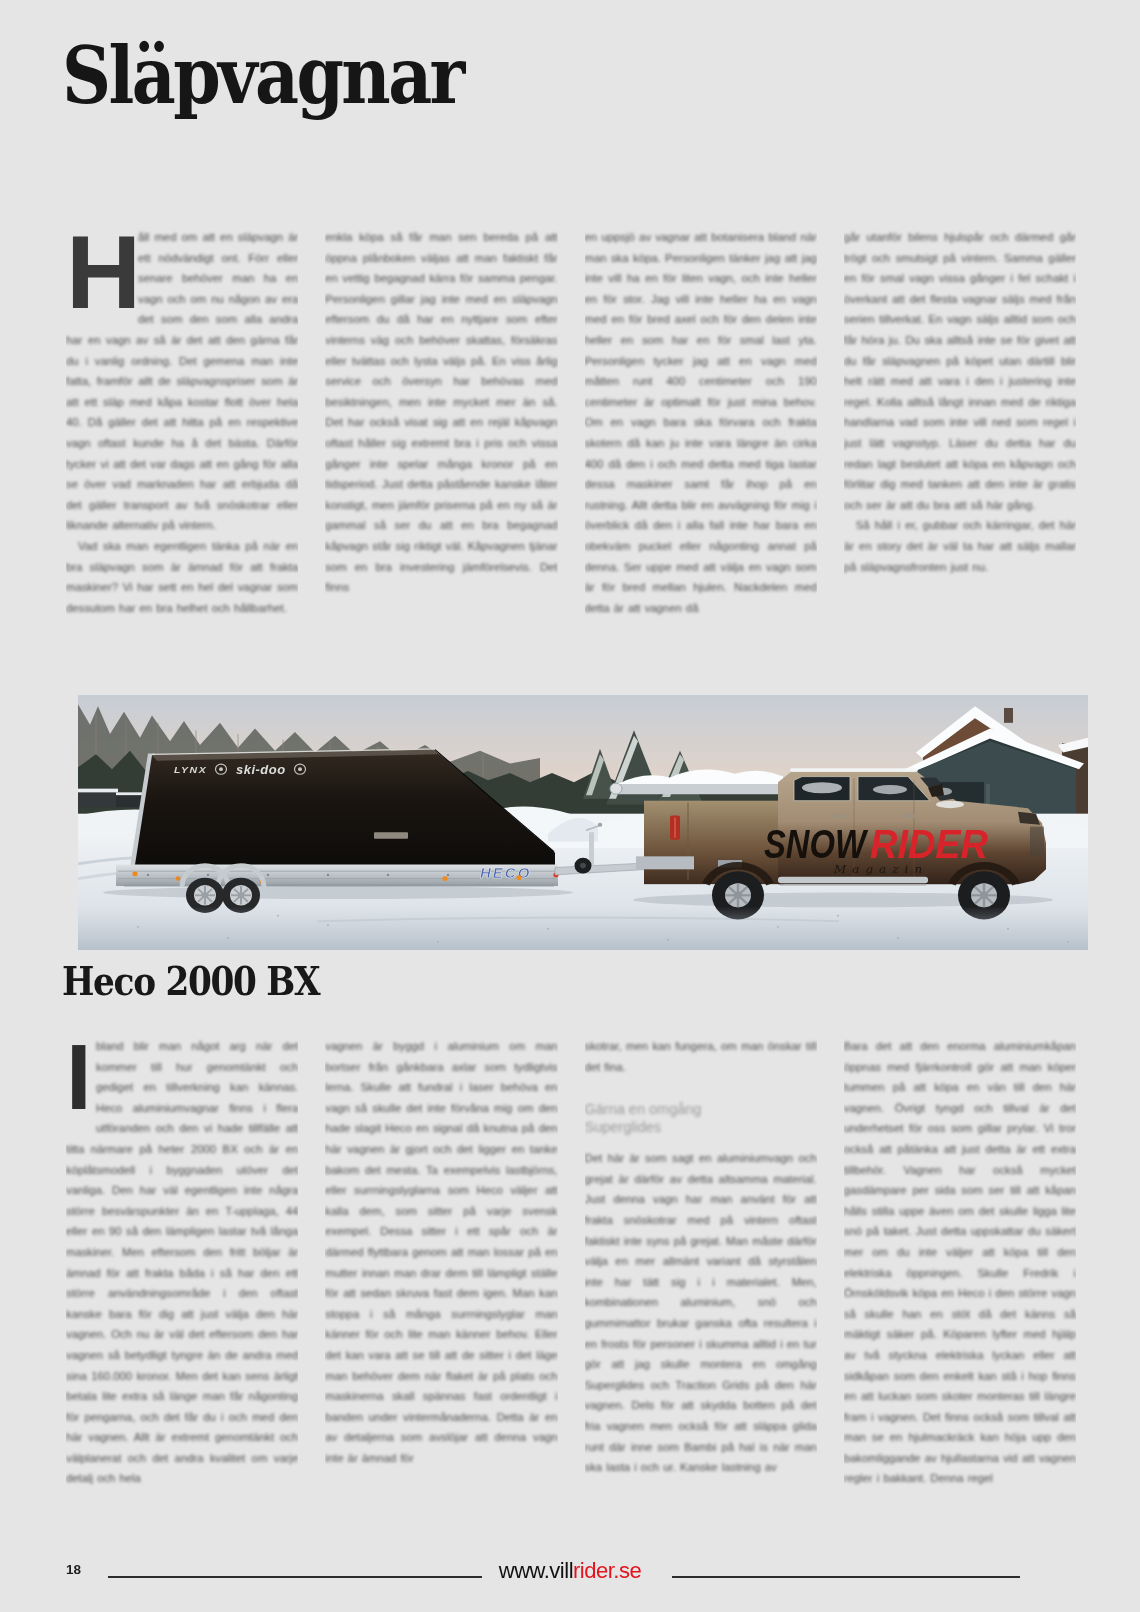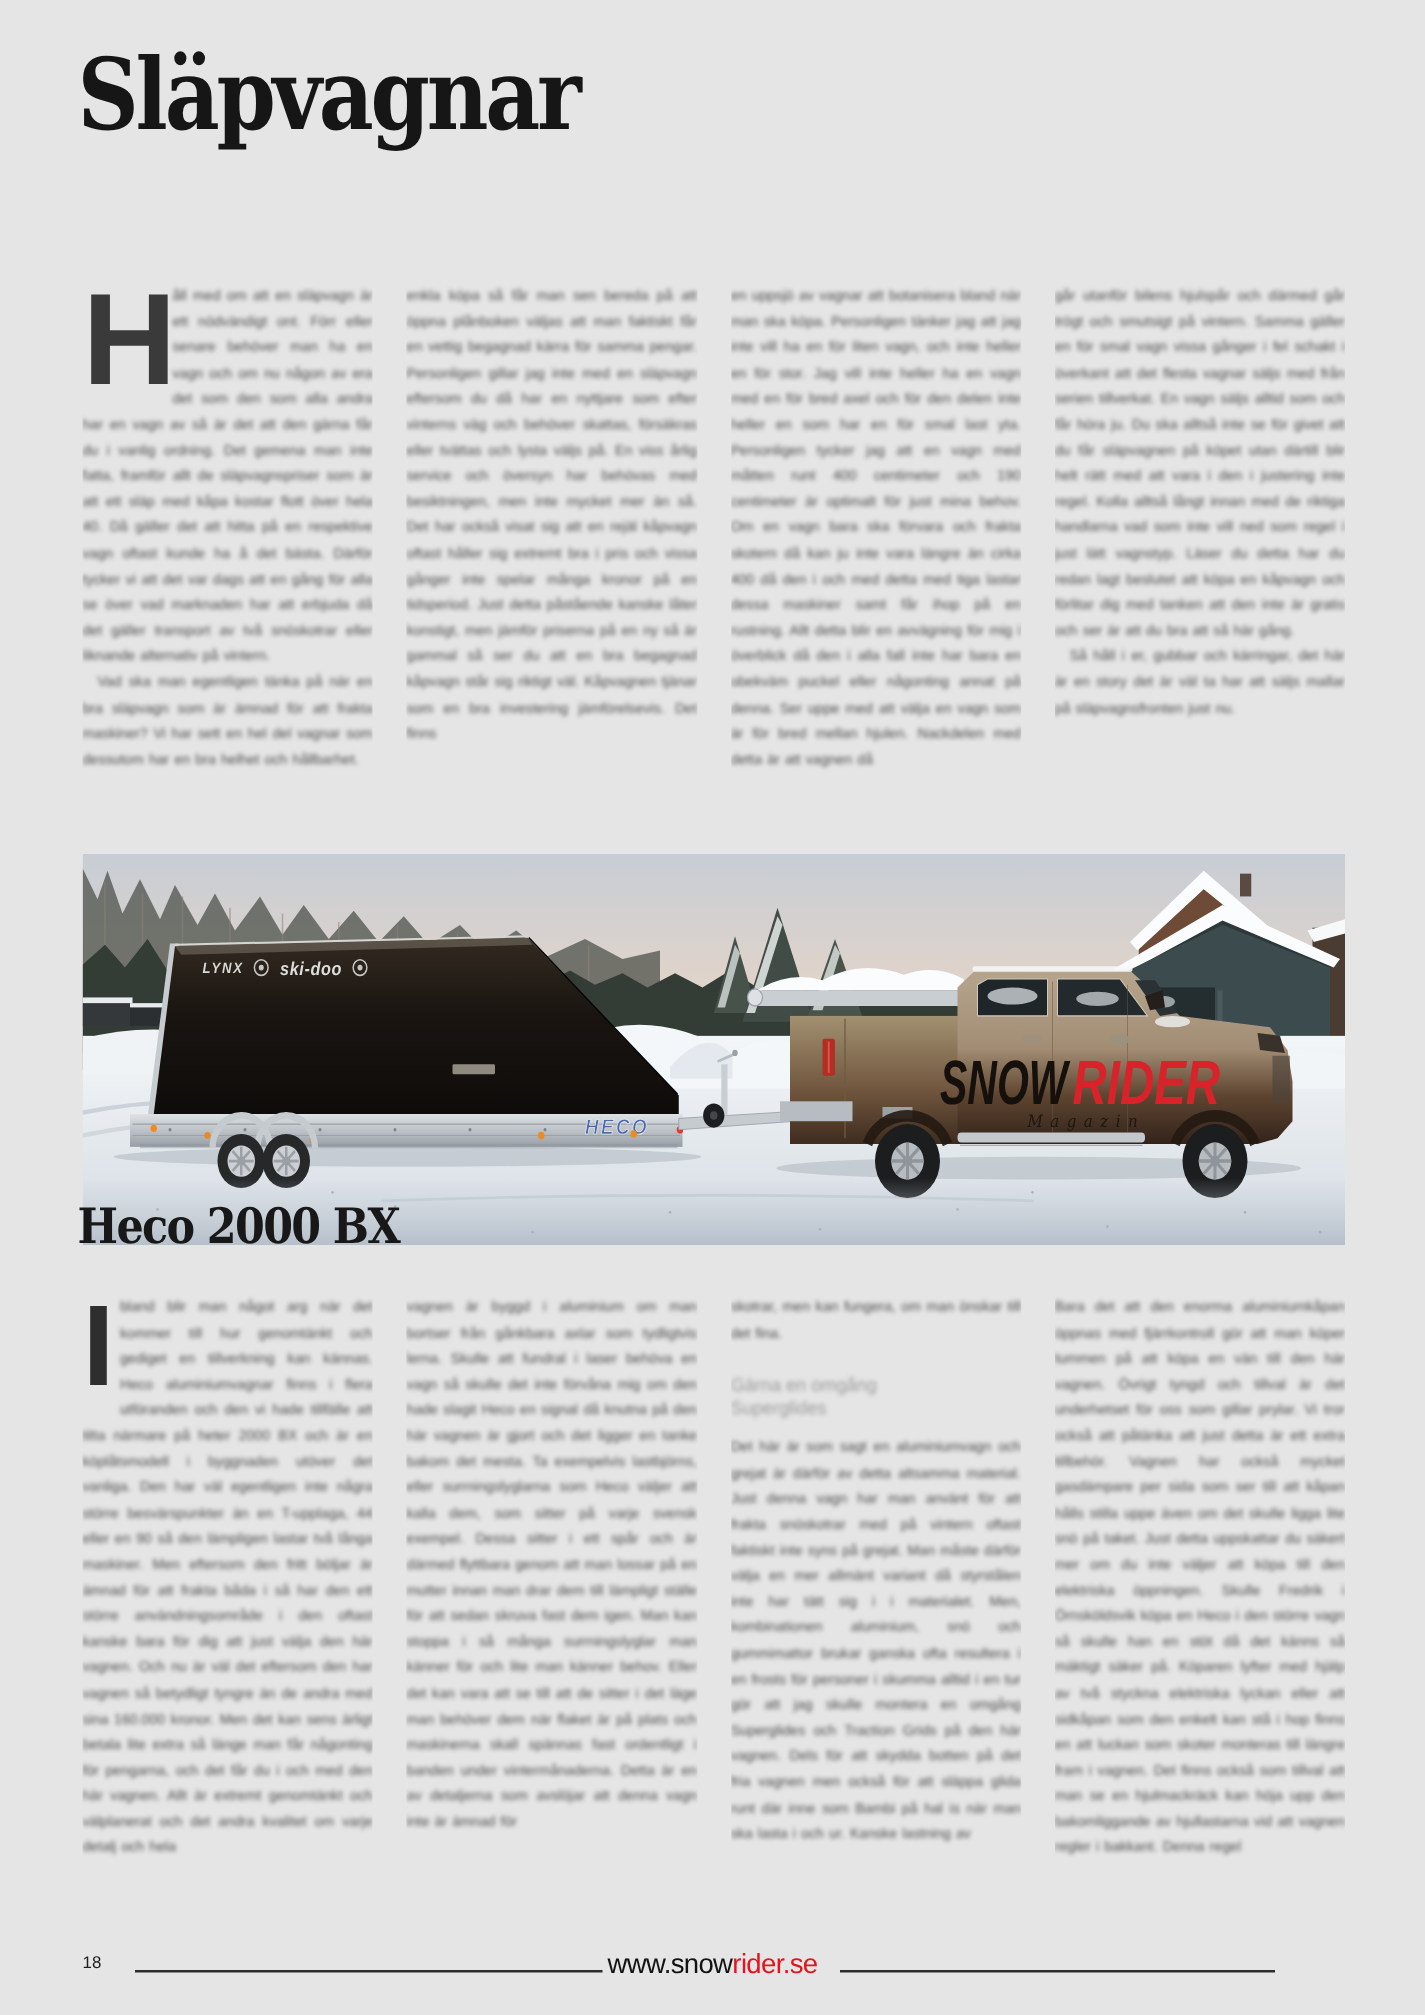--- a/index.html
+++ b/index.html
@@ -25,7 +25,7 @@
   .subhead{margin:24px 0 12px 0;max-width:175px;font-size:14.5px;line-height:17.5px;color:#9a9a9a;
            filter:blur(1.5px);font-weight:400;}
   
-  .photo{position:absolute;left:66px;top:683px;width:1010px;height:313px;margin:0;overflow:hidden;}
+  .photo{position:absolute;left:66px;top:683px;width:1010px;height:255px;margin:12px;overflow:hidden;}
   .photo svg{display:block;width:100%;height:100%;}
   
   .sec-title{position:absolute;left:62px;top:962px;margin:0;font-family:"DejaVu Serif",serif;

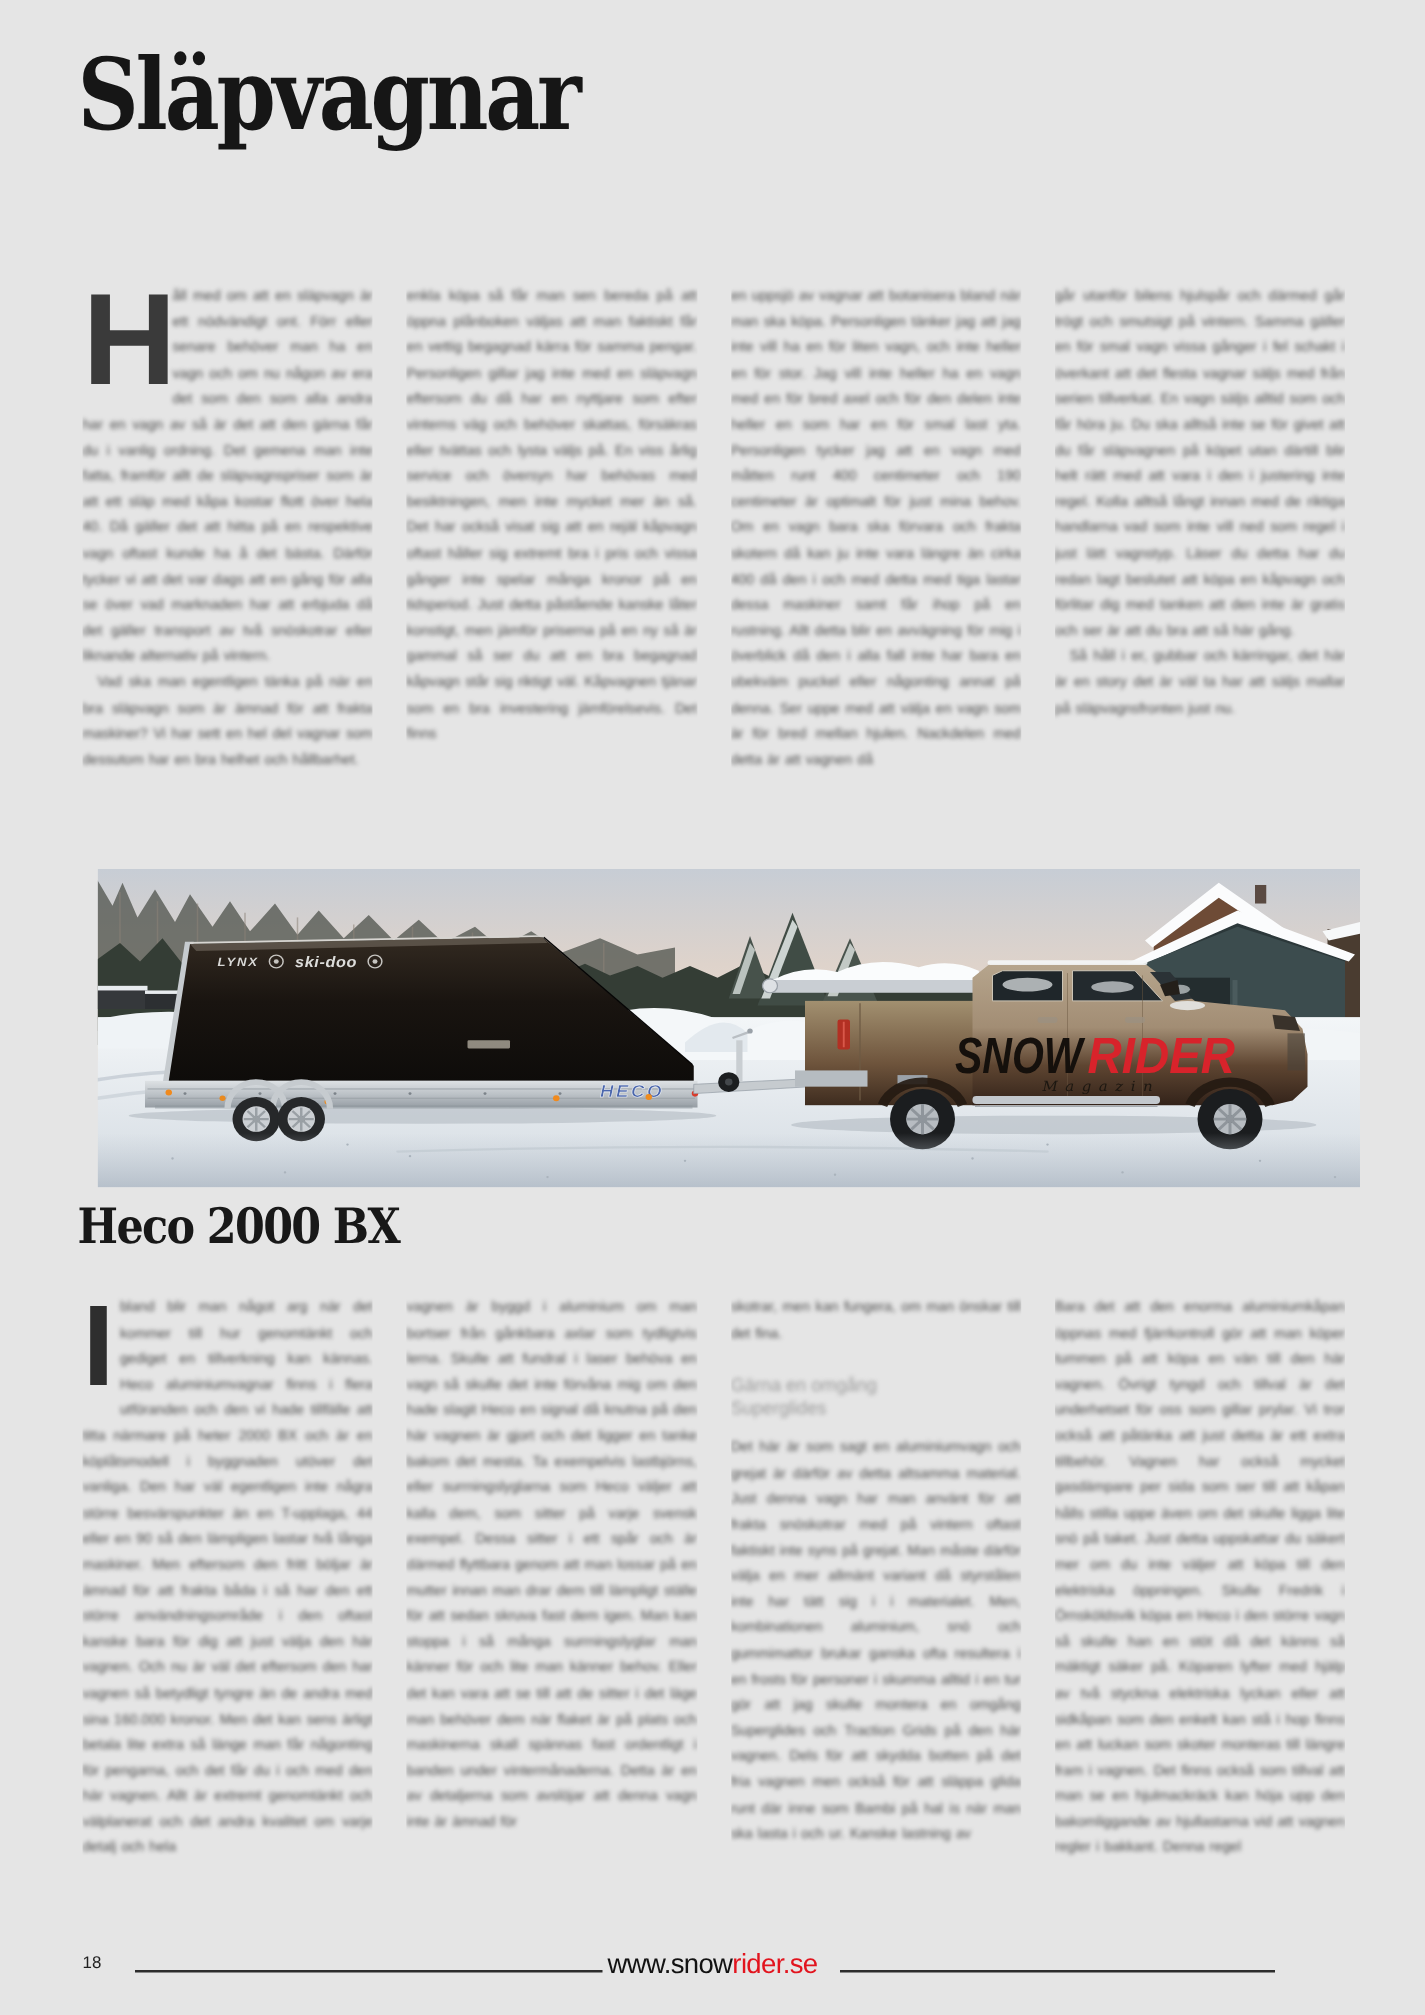--- a/index.html
+++ b/index.html
@@ -32,7 +32,7 @@
              font-weight:800;font-size:39px;line-height:1;color:#181818;letter-spacing:-1.5px;
              transform:scaleX(.88);transform-origin:0 0;white-space:nowrap;}
   
-  .pageno{position:absolute;left:66px;top:1562px;font-size:13.5px;font-weight:400;color:#1f1f1f;}
+  .pageno{position:absolute;left:66px;top:1562px;font-size:13.5px;font-weight:700;color:#1f1f1f;}
   .rule{position:absolute;top:1576px;height:2px;background:#2c2c2c;}
   .rule-left{left:108px;width:374px;}
   .rule-right{left:672px;width:348px;}

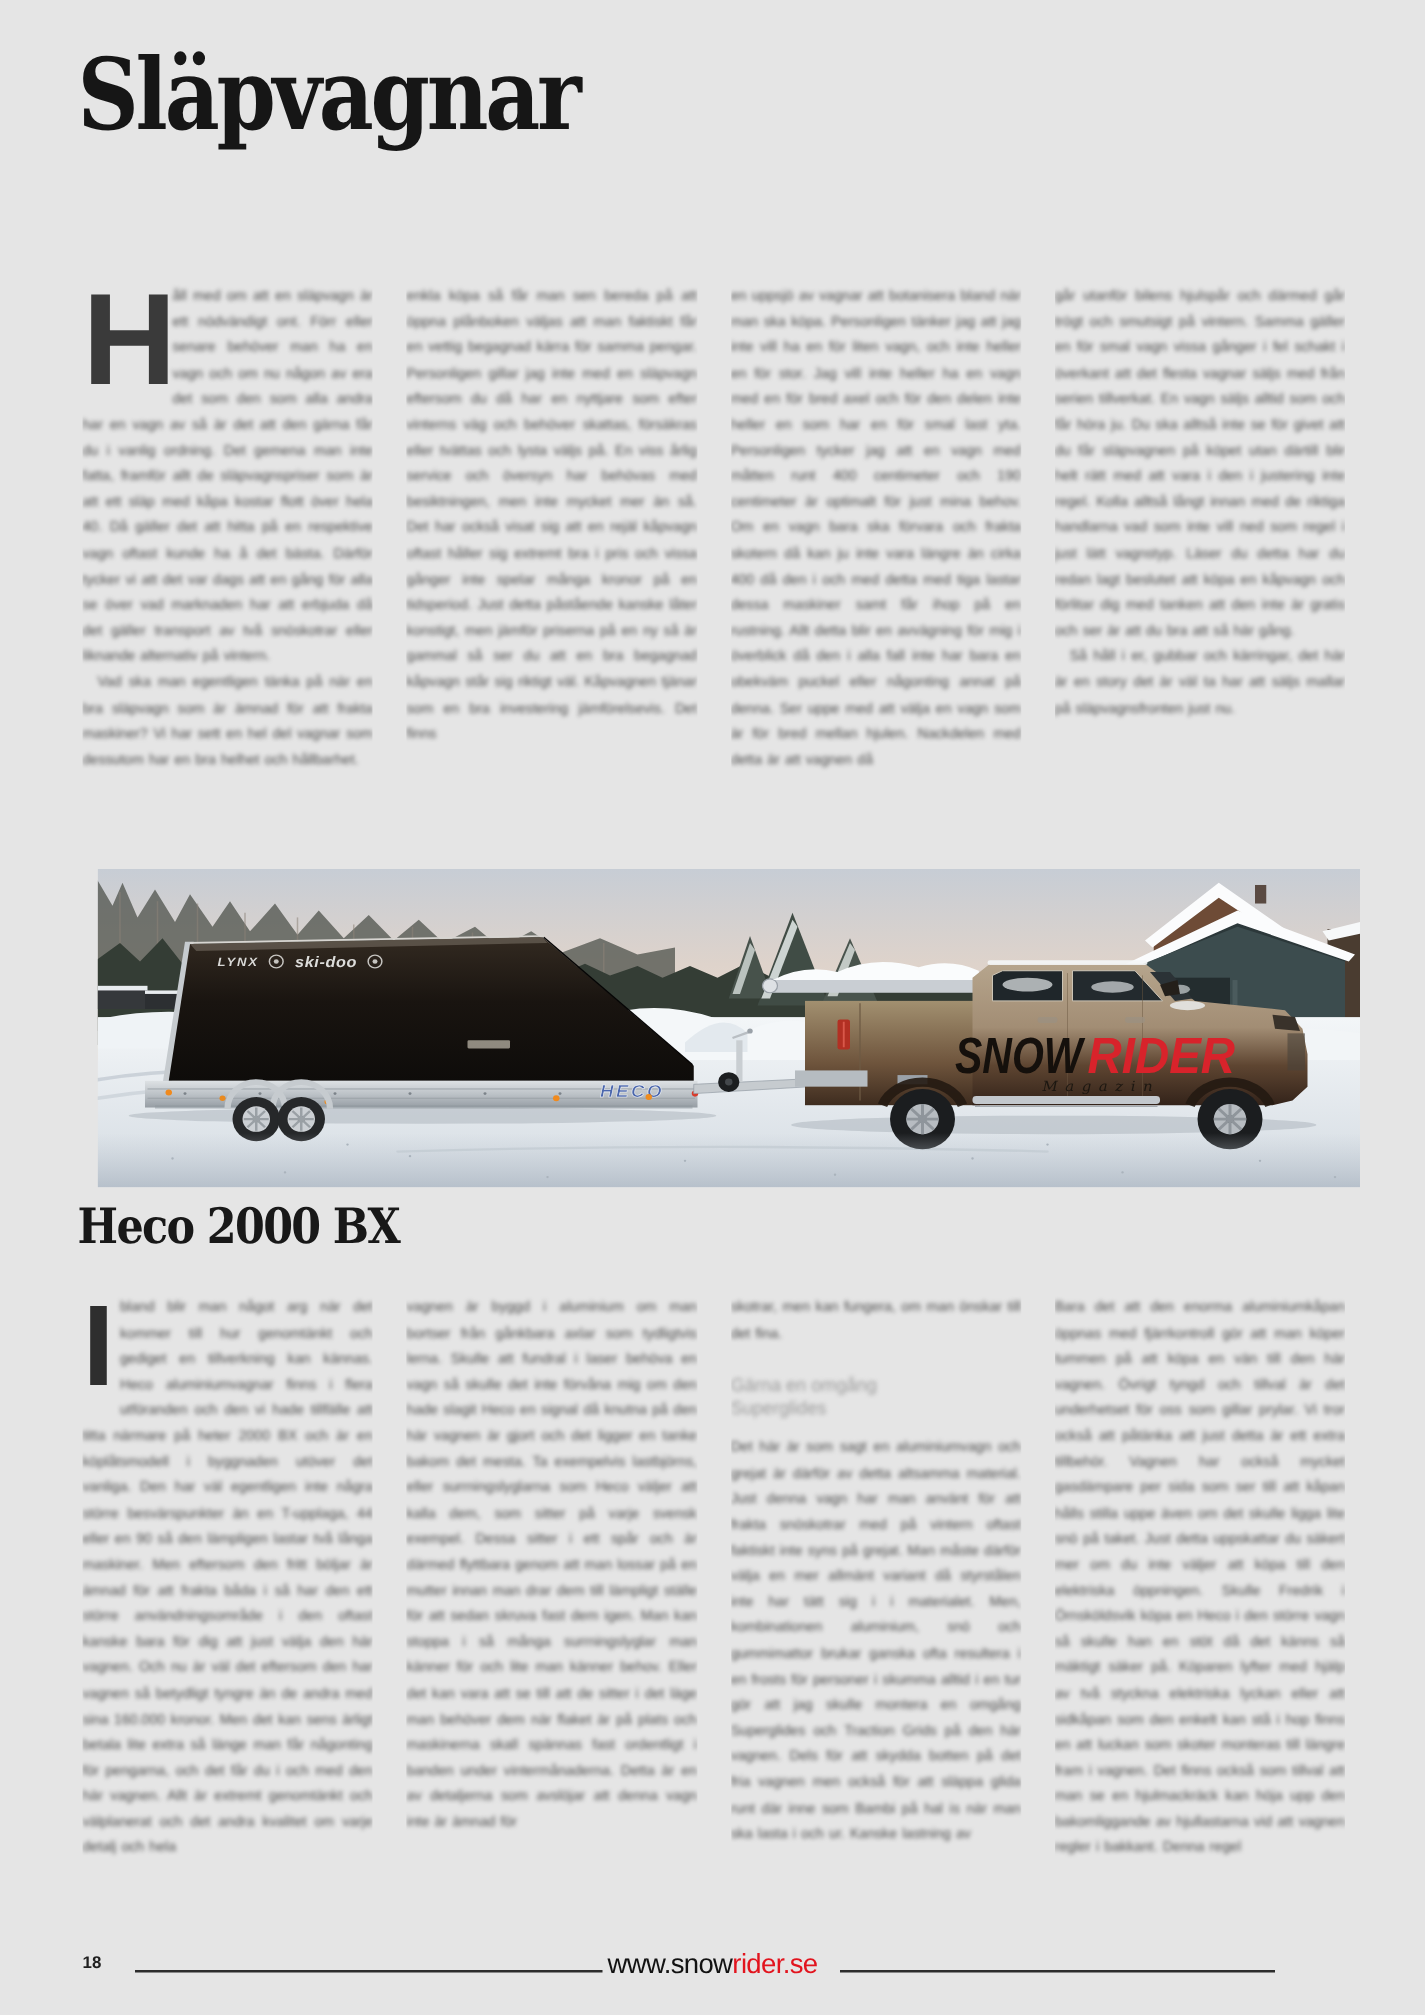--- a/index.html
+++ b/index.html
@@ -348,7 +348,7 @@
 
   <span class="pageno">18</span>
   <span class="rule rule-left"></span>
-  <span class="footer-logo"><span class="logo-black">www.snow</span><span class="logo-red">rider.se</span></span>
+  <span class="footer-logo"><span class="logo-black">www.vill</span><span class="logo-red">rider.se</span></span>
   <span class="rule rule-right"></span>
 
 </div>

